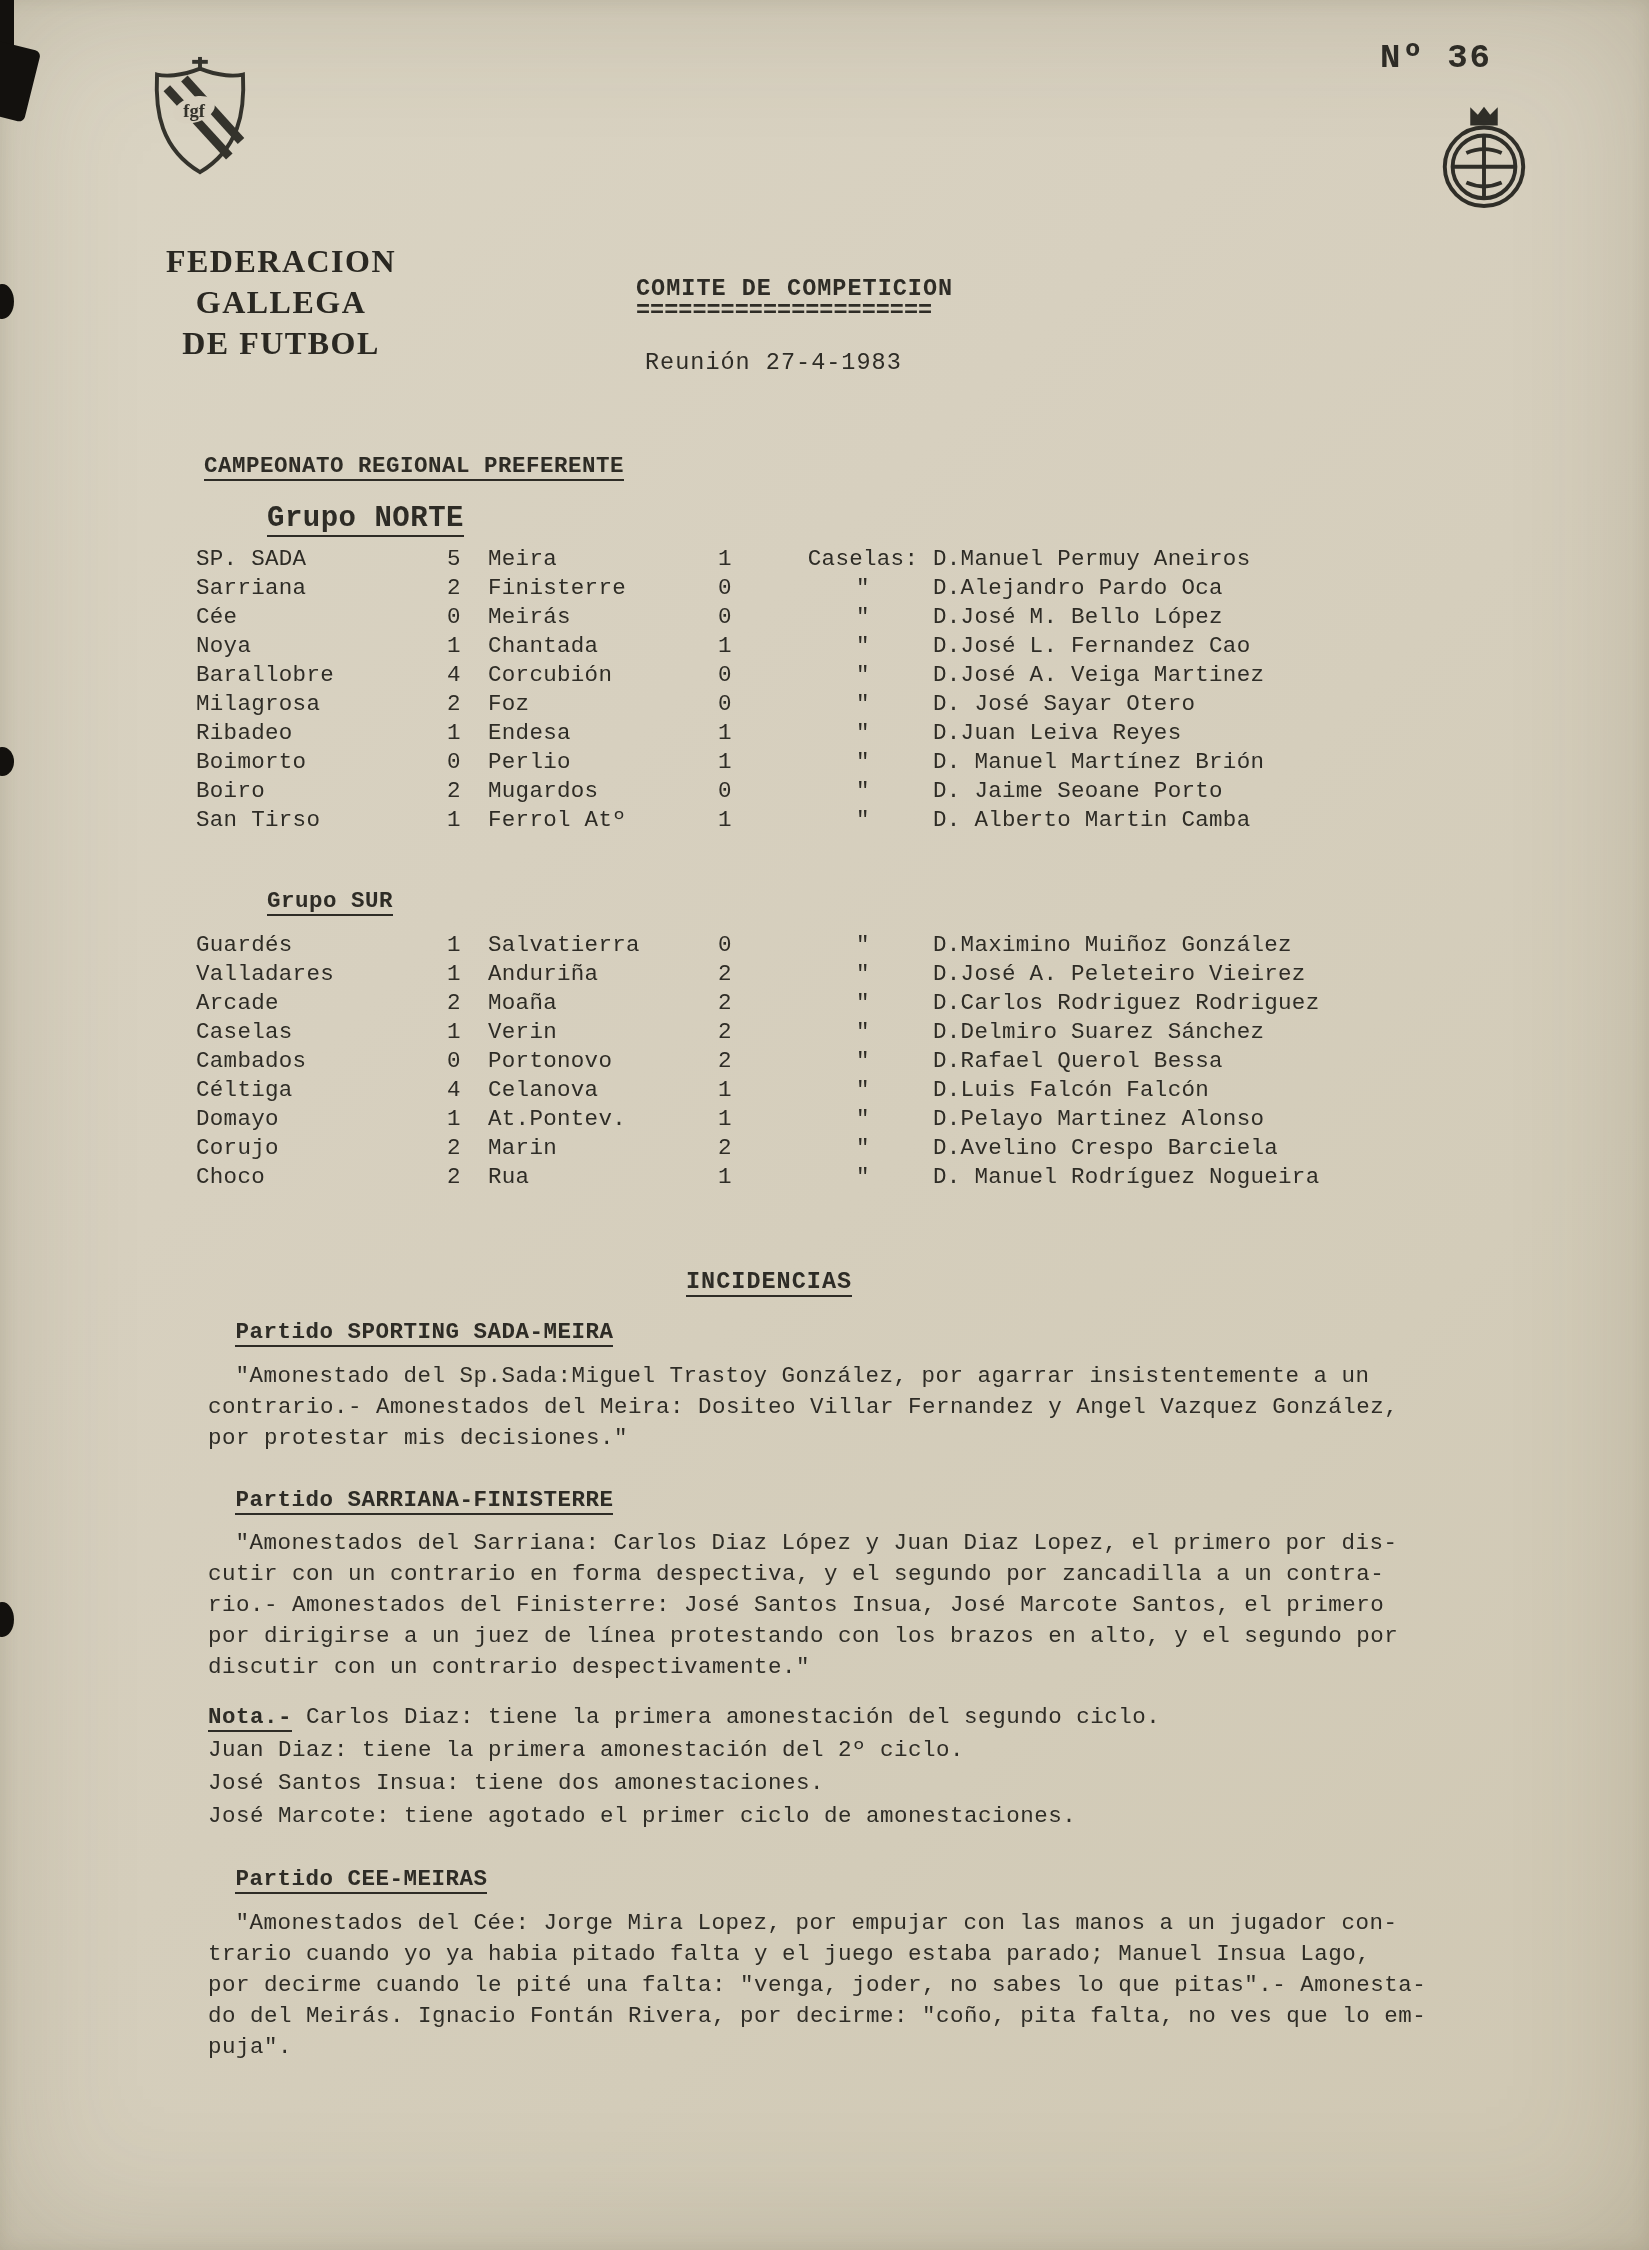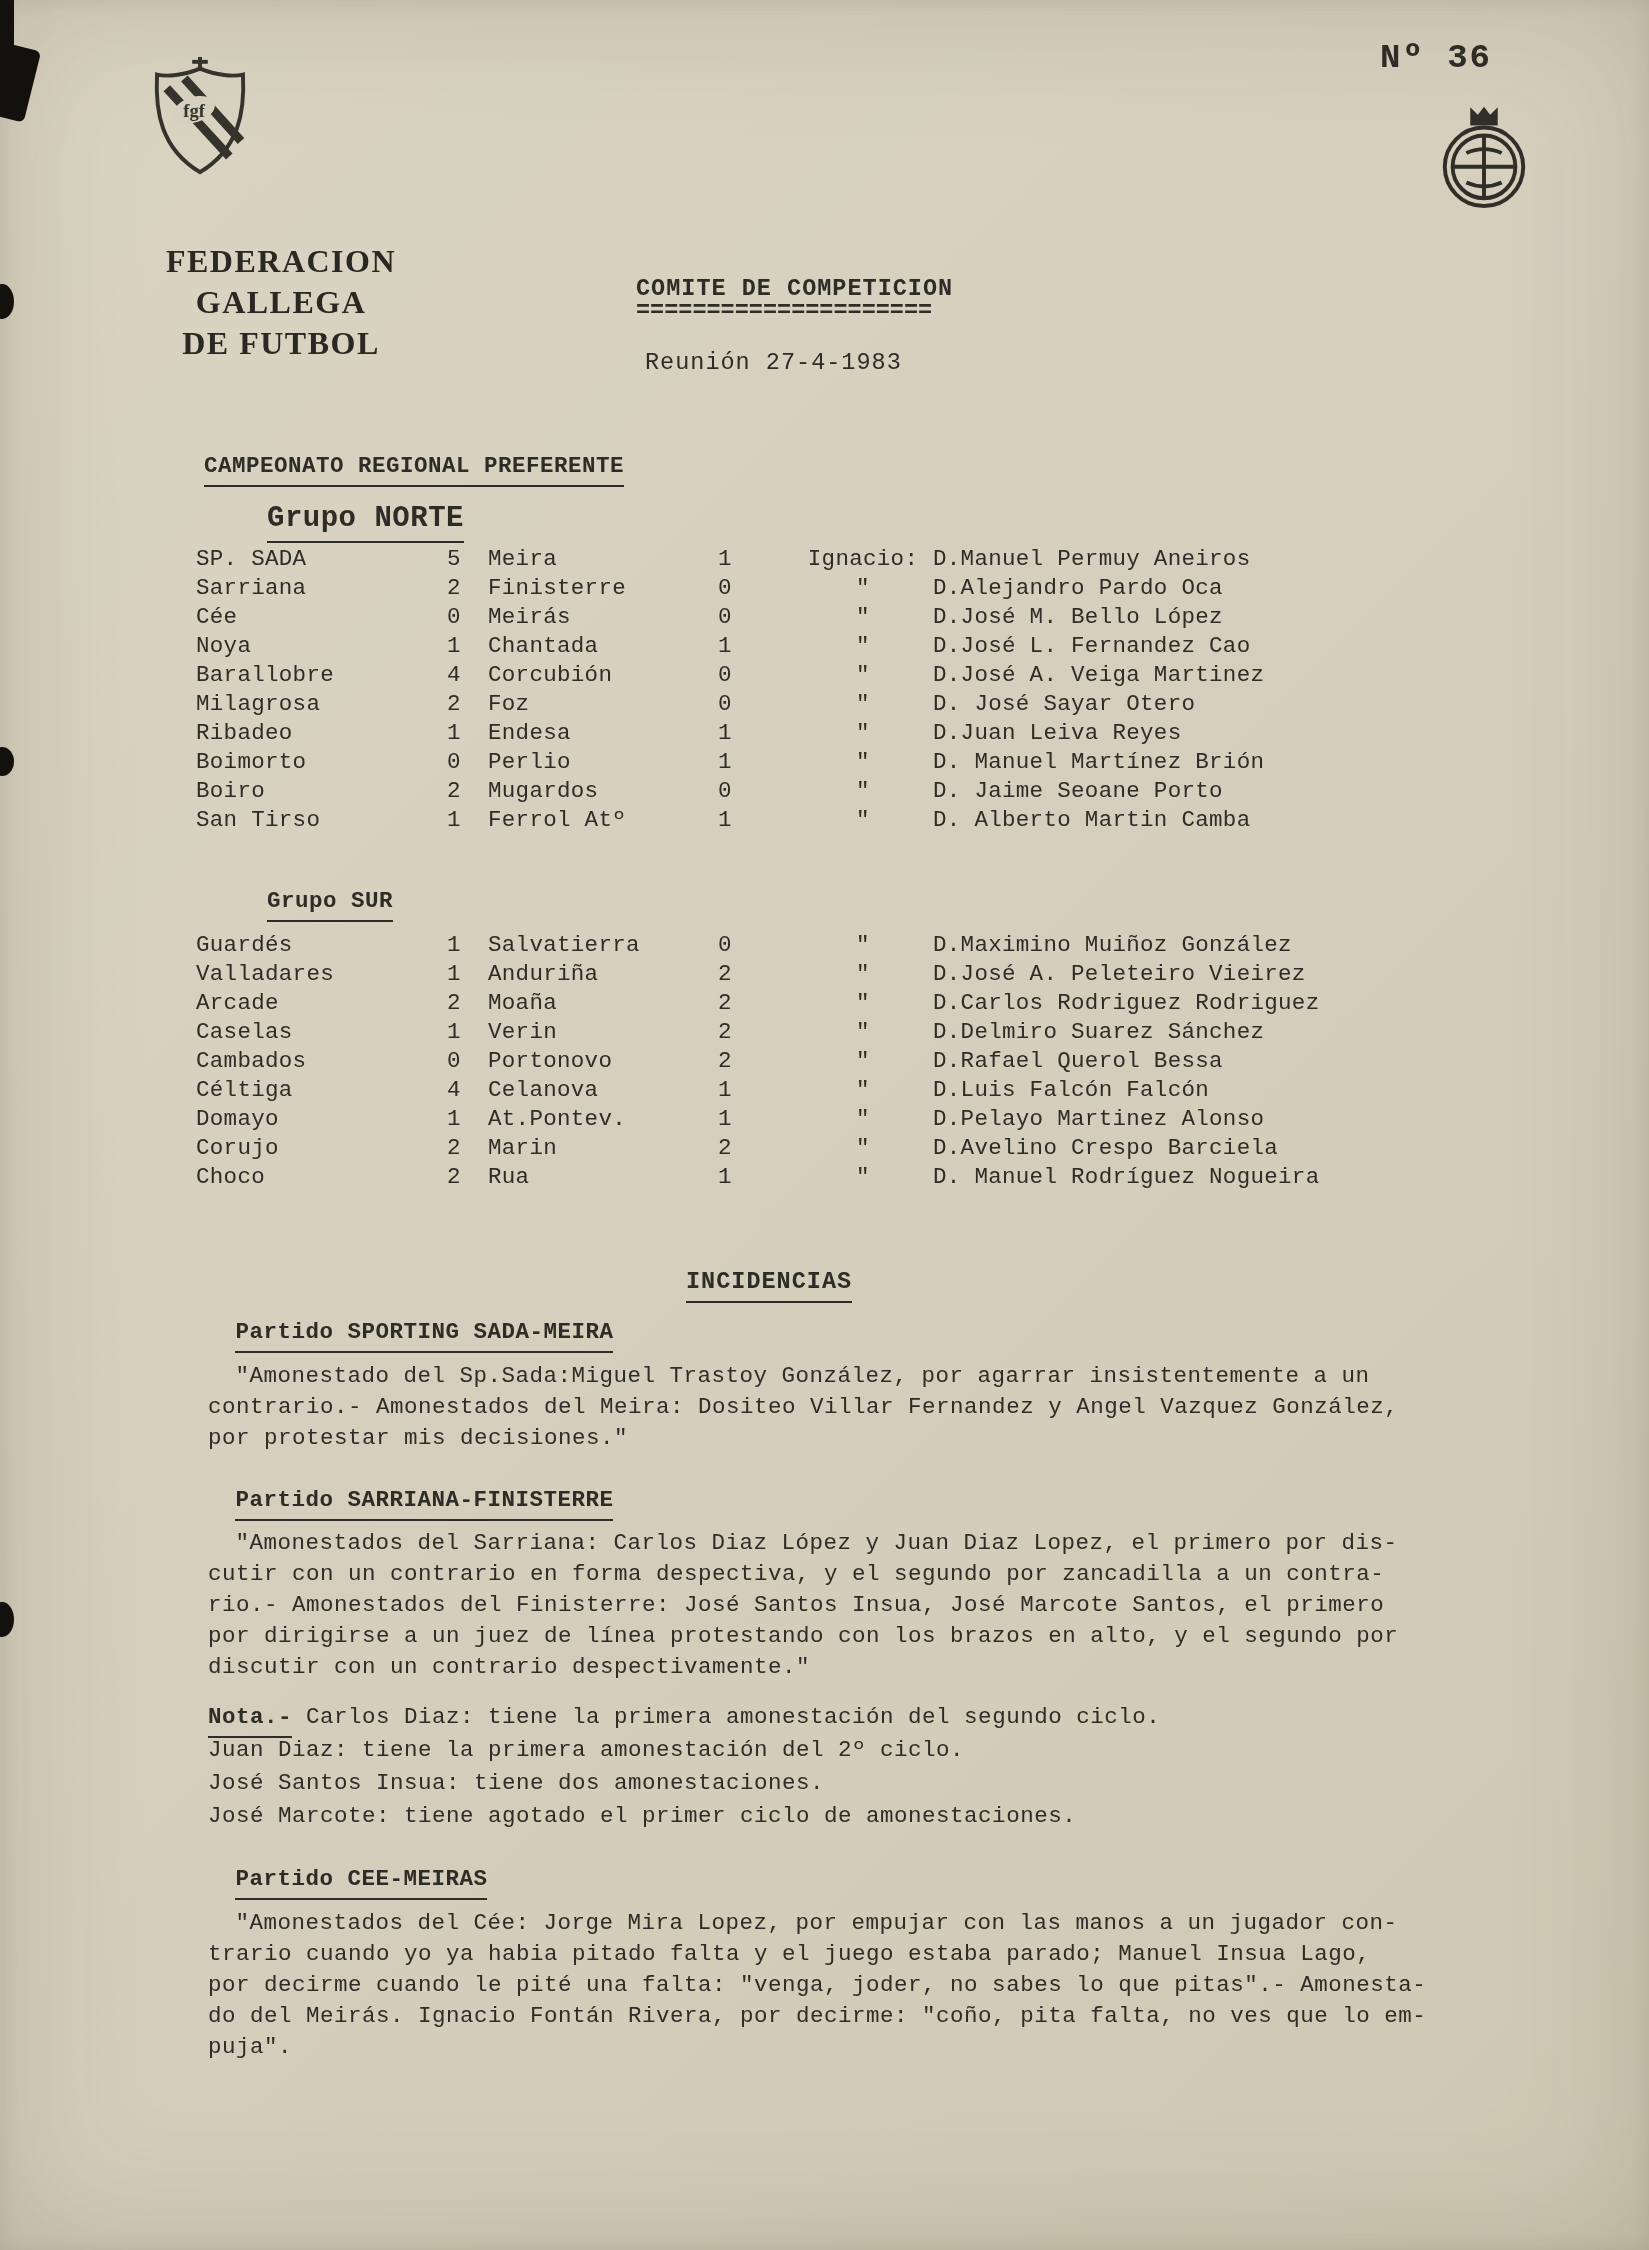--- a/index.html
+++ b/index.html
@@ -38,7 +38,7 @@
   .results-title{position:absolute;left:204px;top:453px;font-size:22.5px;font-weight:700;letter-spacing:0.5px;}
   .group-label-north{position:absolute;left:267px;top:502px;font-size:29px;font-weight:700;letter-spacing:0.5px;}
   .group-label-sur{position:absolute;left:267px;top:888px;font-size:22.5px;font-weight:700;letter-spacing:0.5px;}
-  .u{border-bottom:2px solid currentColor;padding-bottom:6px;}
+  .u{border-bottom:2px solid currentColor;padding-bottom:0;}
 
   .match-table{position:absolute;left:196px;width:1339px;font-size:22.5px;letter-spacing:0.3px;}
   .table-north{top:545px;}

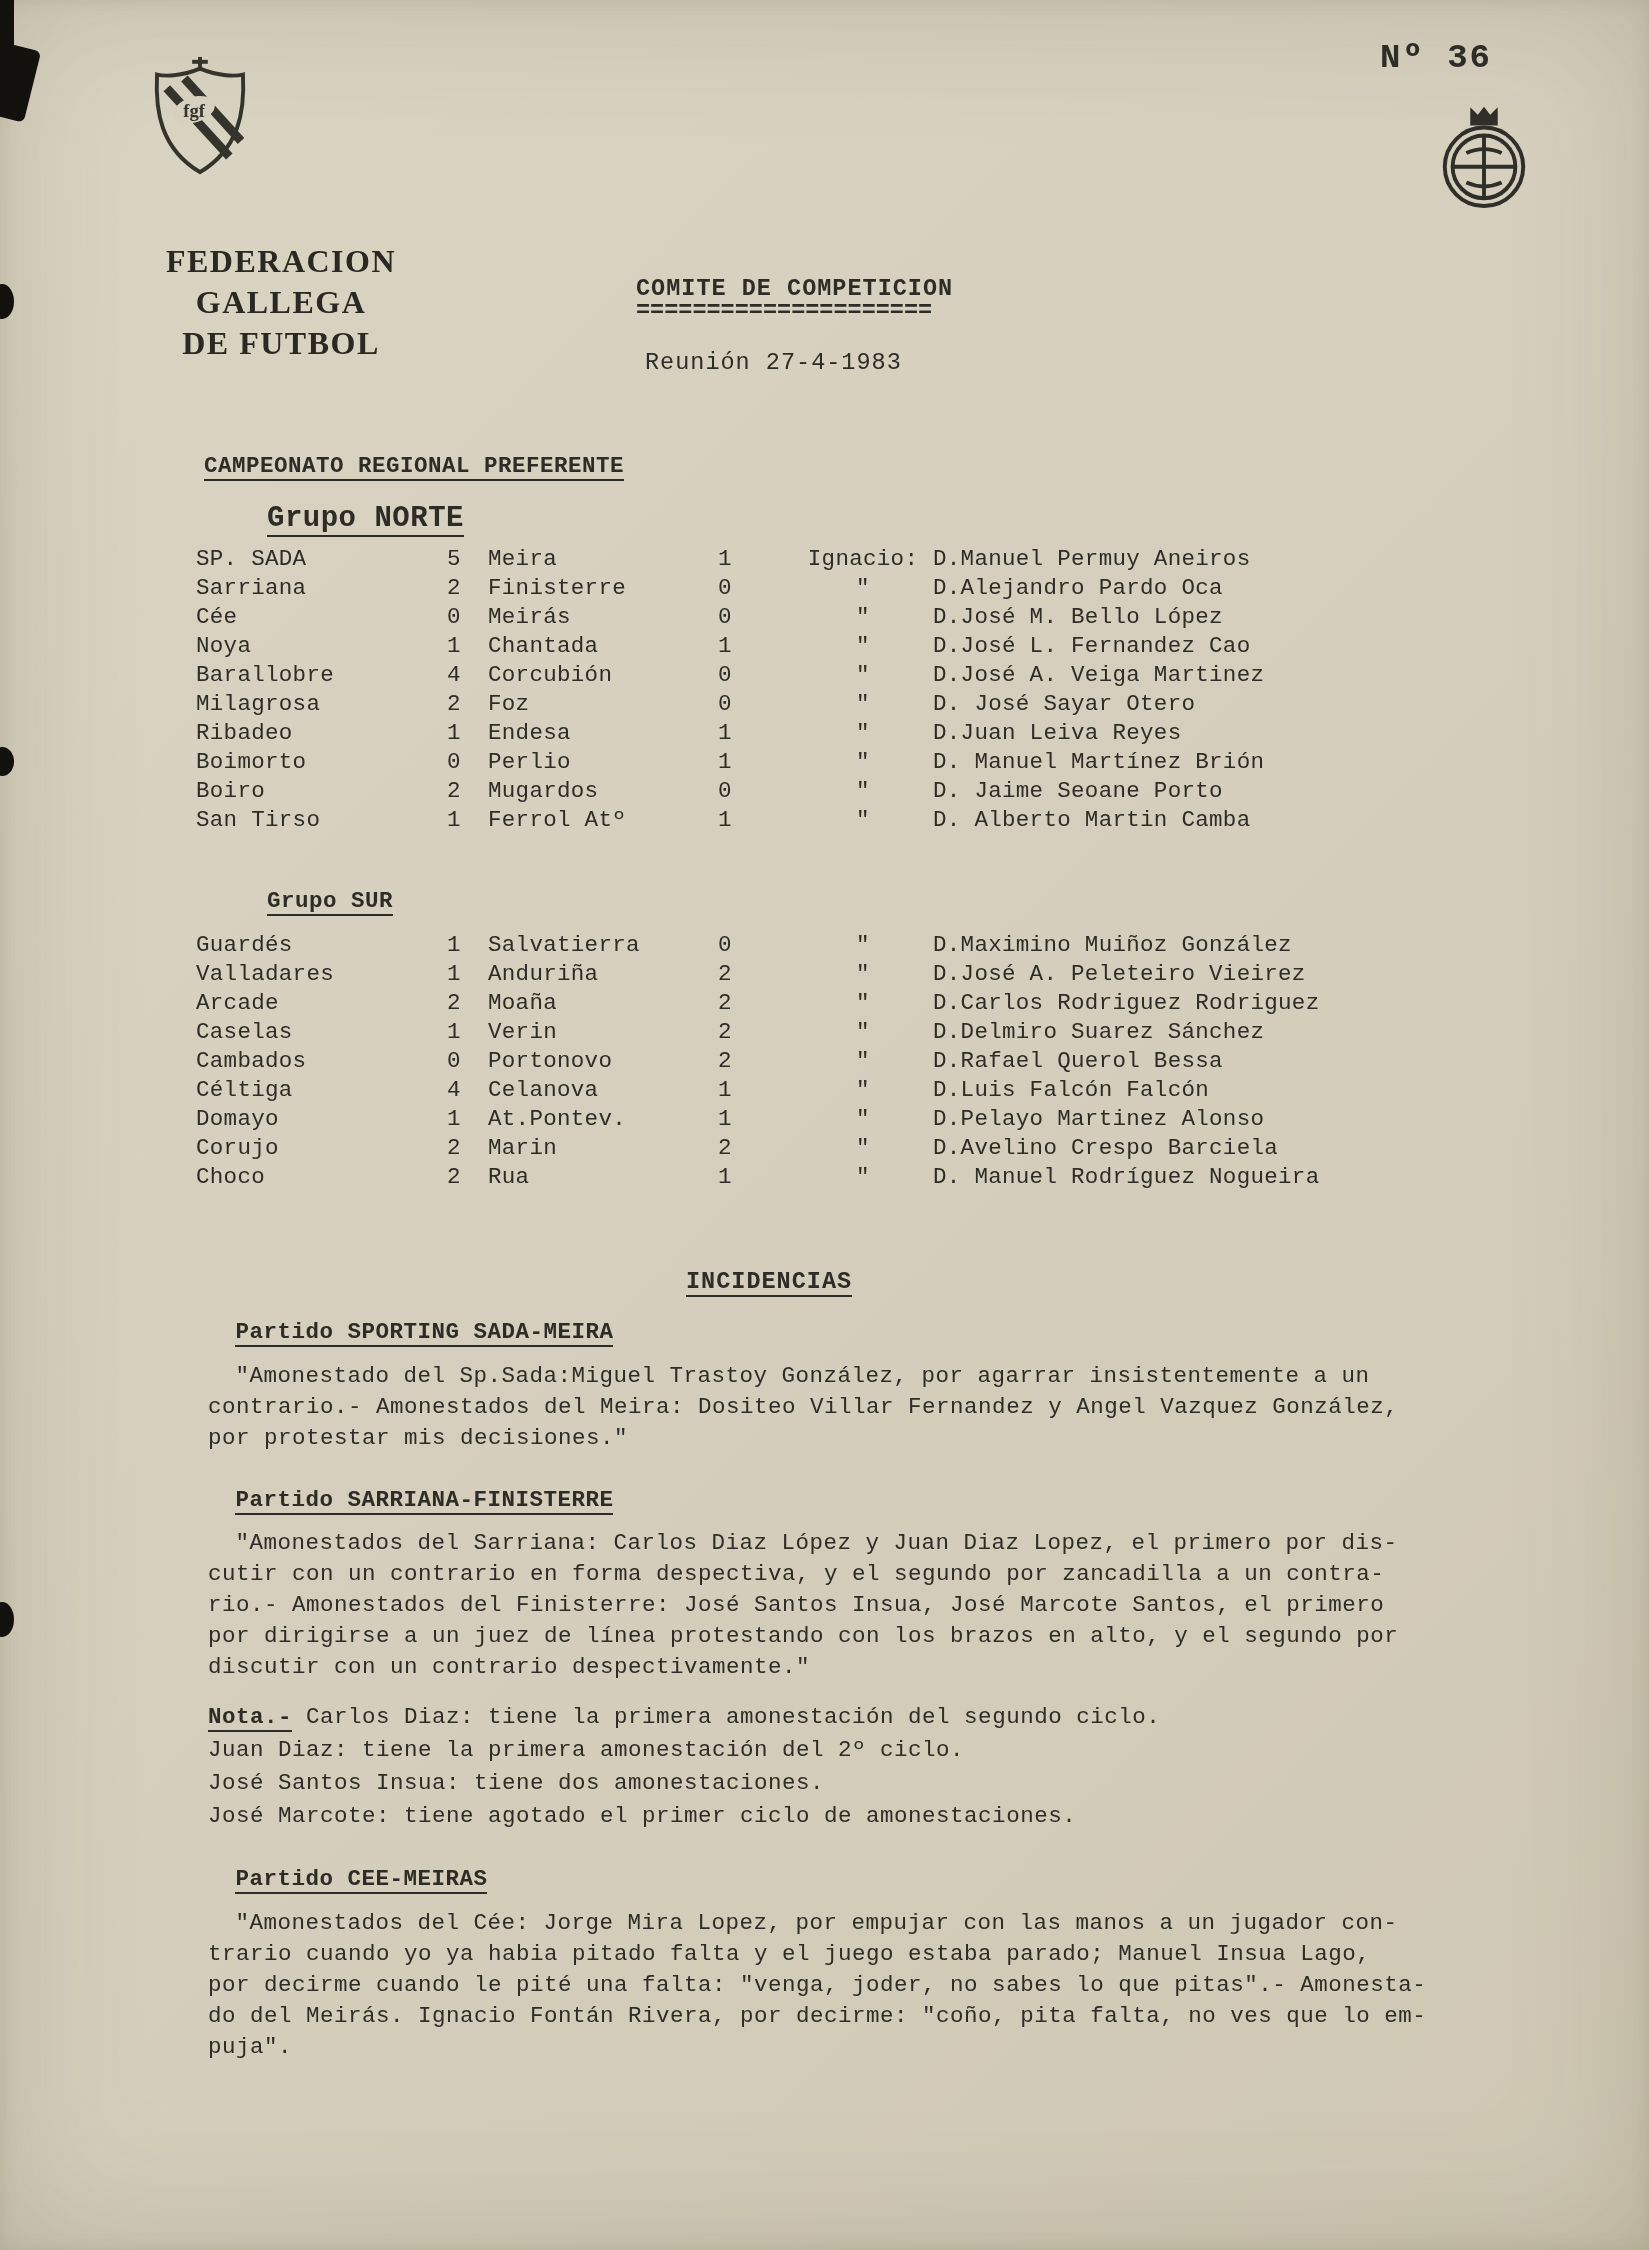--- a/index.html
+++ b/index.html
@@ -122,7 +122,7 @@
         <div class="cell home-score">5</div>
         <div class="cell away">Meira</div>
         <div class="cell away-score">1</div>
-        <div class="cell ref-label">Ignacio:</div>
+        <div class="cell ref-label">Caselas:</div>
         <div class="cell referee">D.Manuel Permuy Aneiros</div>
       </div>
       <div class="match-row">

